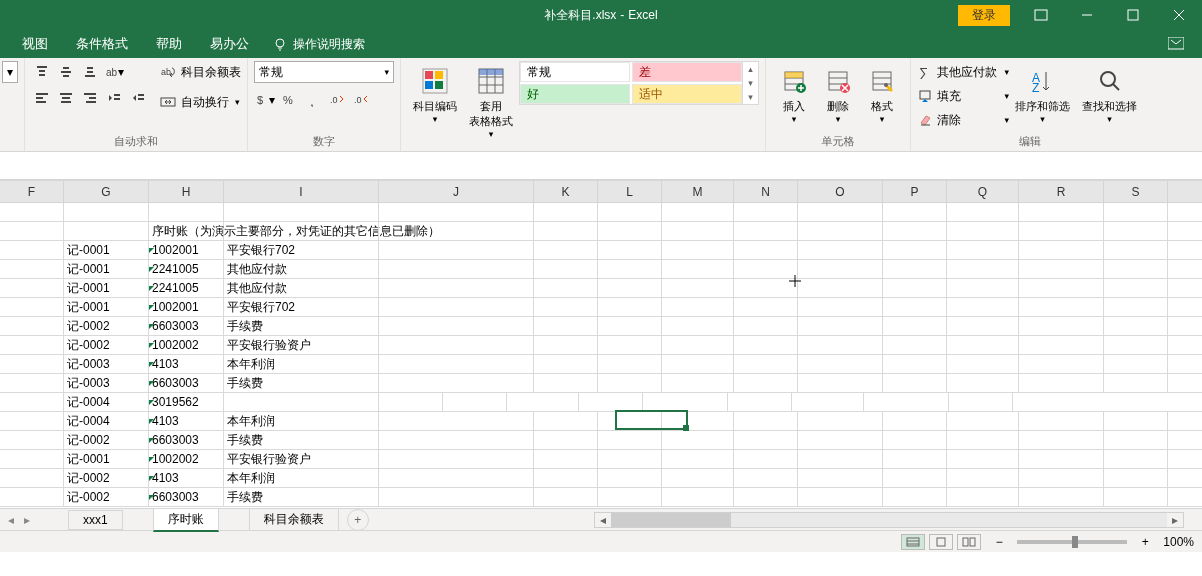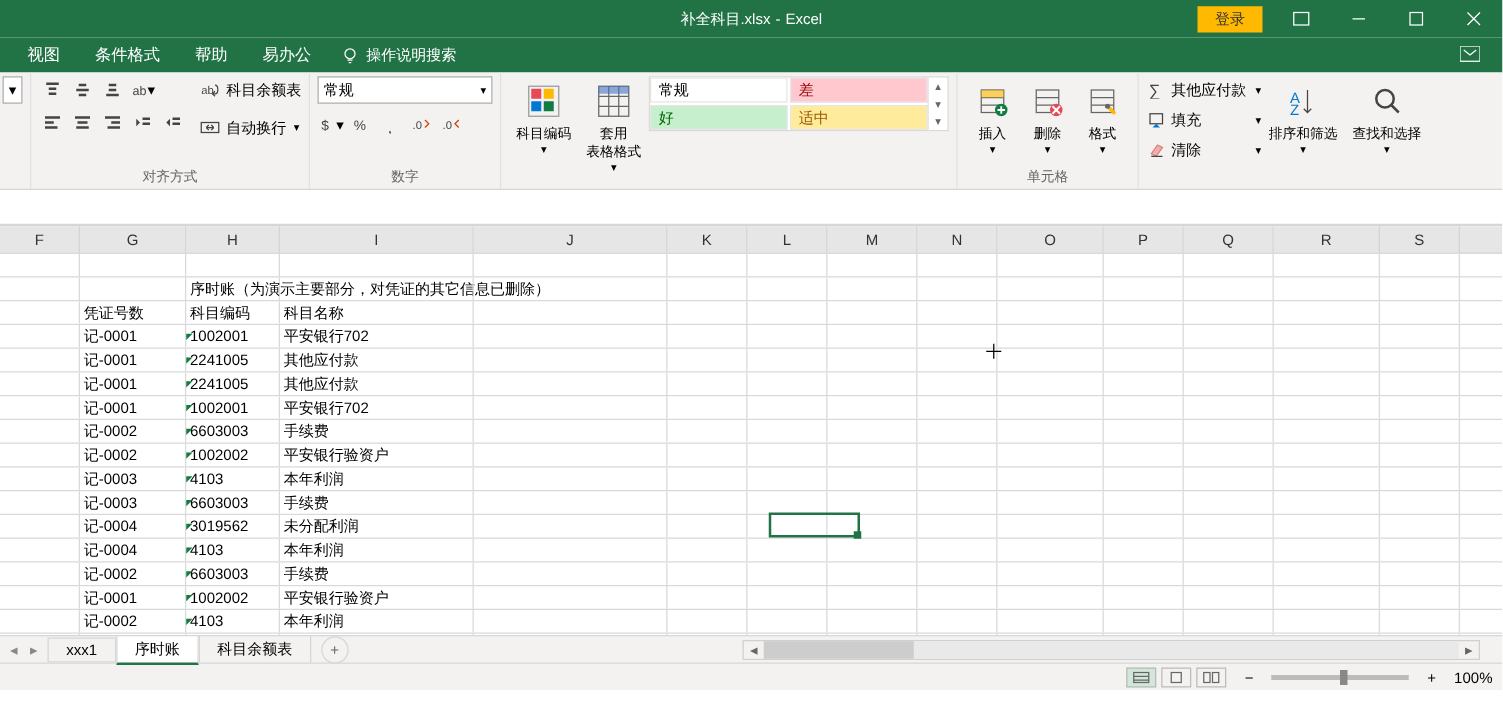--- a/index.html
+++ b/index.html
@@ -258,7 +258,7 @@
         </div>
       </div>
     </div>
-    <div class="ribbon-group-label">对齐方式</div>
+    <div class="ribbon-group-label">自动求和</div>
   </div>
 
   <div class="ribbon-group">

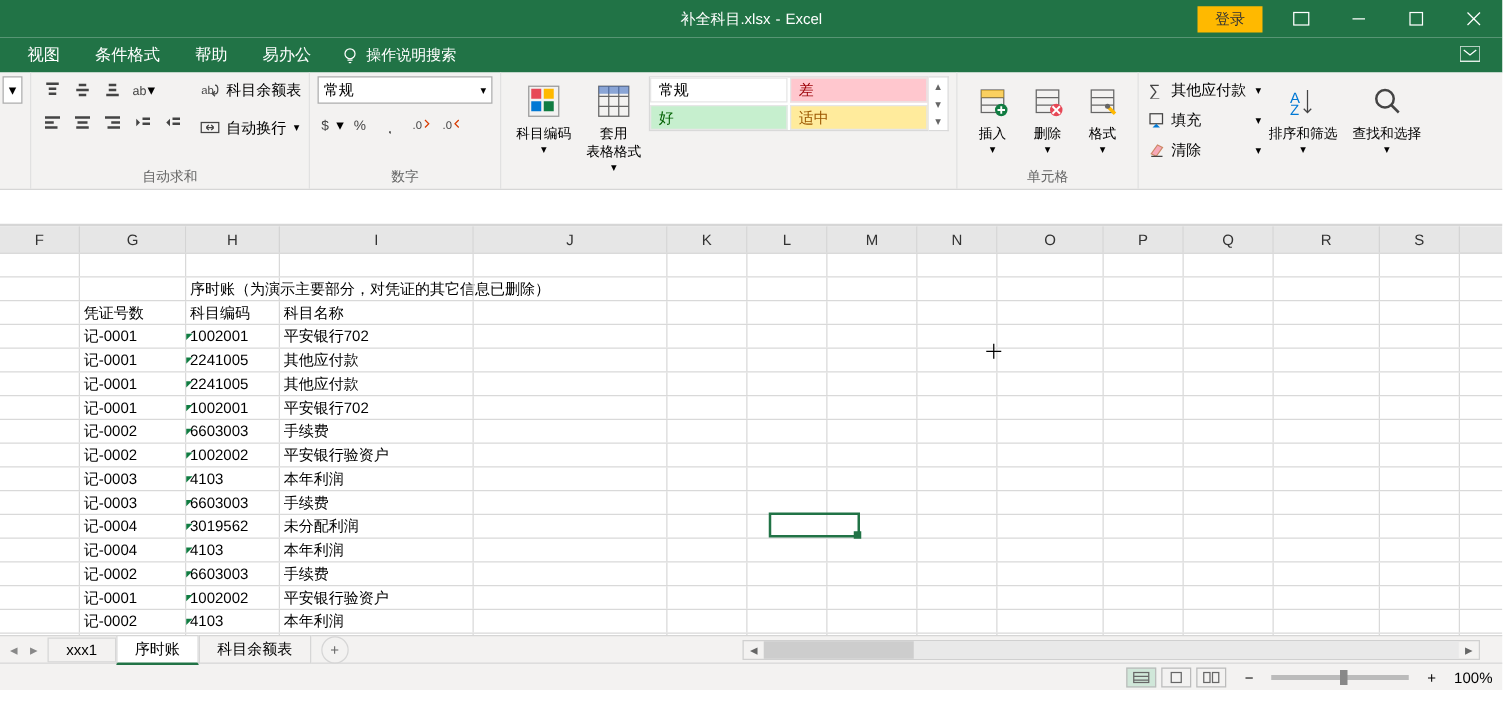--- a/index.html
+++ b/index.html
@@ -449,6 +449,7 @@
         <span style="font-size:9px;">▾</span>
       </div>
     </div>
+    <div class="ribbon-group-label">编辑</div>
   </div>
 </div>
 

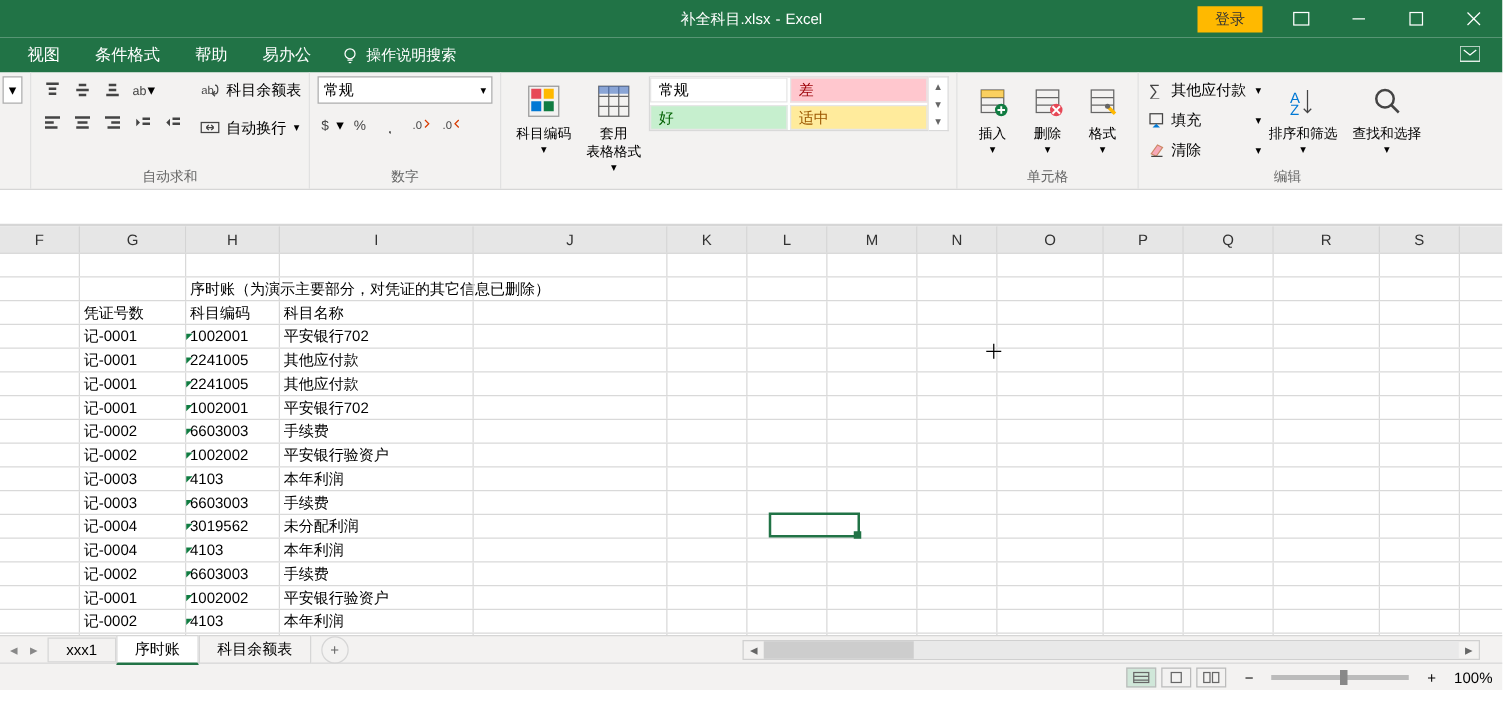--- a/index.html
+++ b/index.html
@@ -508,22 +508,6 @@
       </div>
       <div class="grid-row">
         <div class="cell c-F" style="position: relative;"></div>
-        <div class="cell c-G" style="position: relative;">凭证号数</div>
-        <div class="cell c-H" style="position: relative;">科目编码</div>
-        <div class="cell c-I" style="position: relative;">科目名称</div>
-        <div class="cell c-J" style="position: relative;"></div>
-        <div class="cell c-K" style="position: relative;"></div>
-        <div class="cell c-L" style="position: relative;"></div>
-        <div class="cell c-M" style="position: relative;"></div>
-        <div class="cell c-N" style="position: relative;"></div>
-        <div class="cell c-O" style="position: relative;"></div>
-        <div class="cell c-P" style="position: relative;"></div>
-        <div class="cell c-Q" style="position: relative;"></div>
-        <div class="cell c-R" style="position: relative;"></div>
-        <div class="cell c-S" style="position: relative;"></div>
-      </div>
-      <div class="grid-row">
-        <div class="cell c-F" style="position: relative;"></div>
         <div class="cell c-G" style="position: relative;">记-0001</div>
         <div class="cell c-H marked" style="position: relative;">1002001</div>
         <div class="cell c-I" style="position: relative;">平安银行702</div>

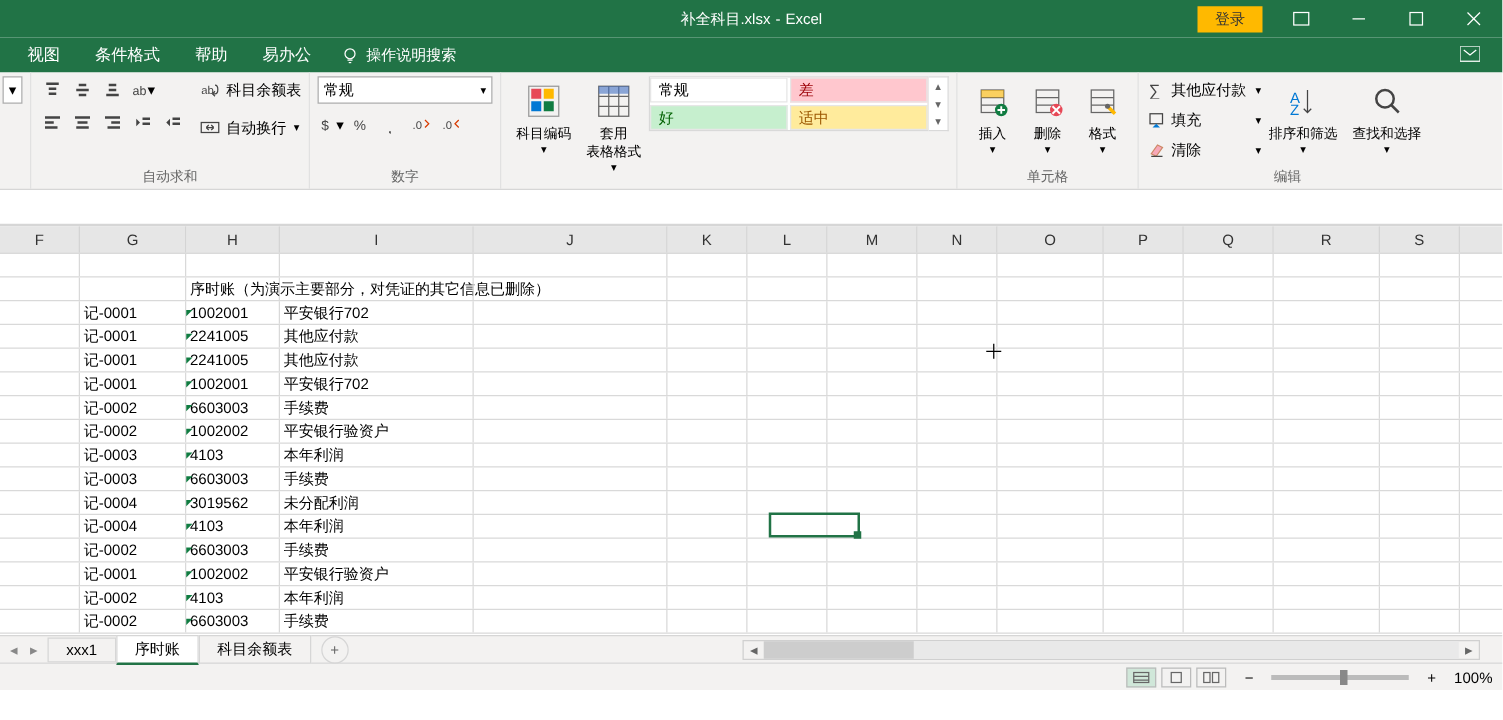--- a/index.html
+++ b/index.html
@@ -638,7 +638,6 @@
         <div class="cell c-F" style="position: relative;"></div>
         <div class="cell c-G" style="position: relative;">记-0004</div>
         <div class="cell c-H marked" style="position: relative;">3019562</div>
-        <div class="cell c-I" style="position: relative;">未分配利润</div>
         <div class="cell c-J" style="position: relative;"></div>
         <div class="cell c-K" style="position: relative;"></div>
         <div class="cell c-L" style="position: relative;"></div>

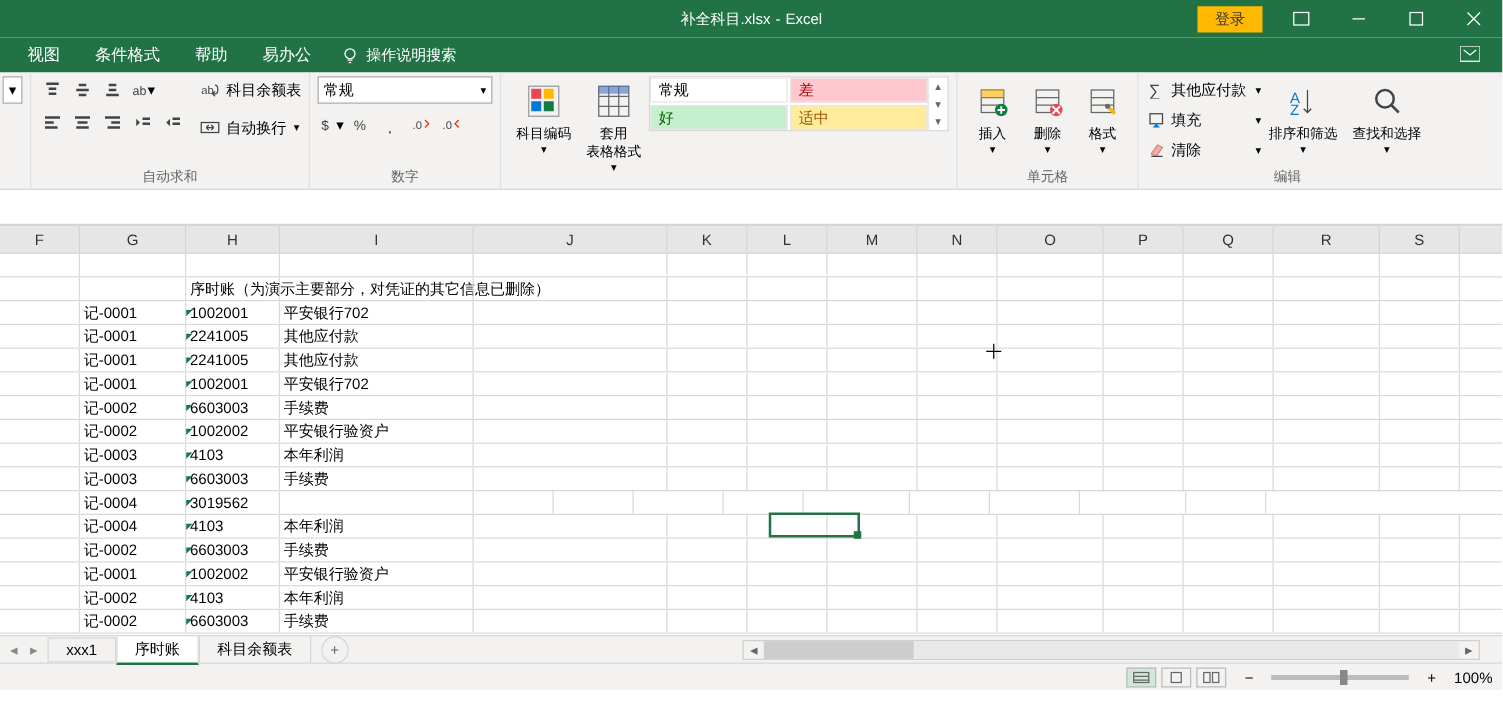--- a/index.html
+++ b/index.html
@@ -78,7 +78,7 @@
 
 .sheet-bar { height: 22px; background: #f3f2f1; border-top: 1px solid #d6d6d6; display: flex; align-items: center; }
 .sheet-nav { display: flex; align-items: center; padding: 0 8px; gap: 10px; color: #888; }
-.sheet-tab { padding: 2px 14px; border: 1px solid #d6d6d6; background: #f3f2f1; font-size: 12px; }
+.sheet-tab { padding: 2px 14px; border: 1px solid #d6d6d6; background: #f3f2f1; font-size: 12px; margin-left: 30px; }
 .sheet-tab.active { background: #fff; border-bottom: 2px solid #217346; }
 .sheet-add { width: 22px; height: 22px; display: flex; align-items: center; justify-content: center; color: #666; border: 1px solid #d6d6d6; border-radius: 50%; margin-left: 8px; }
 .hscroll-spacer { flex: 1; }

